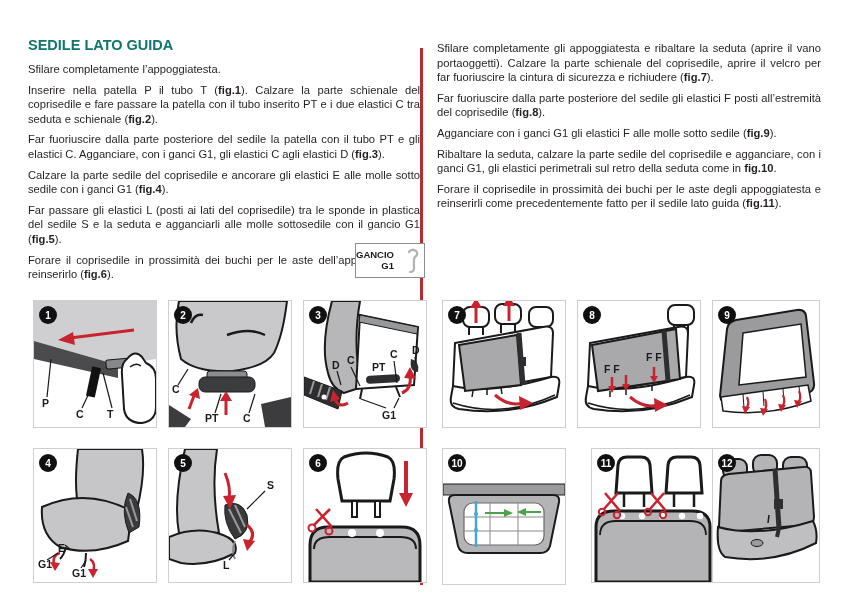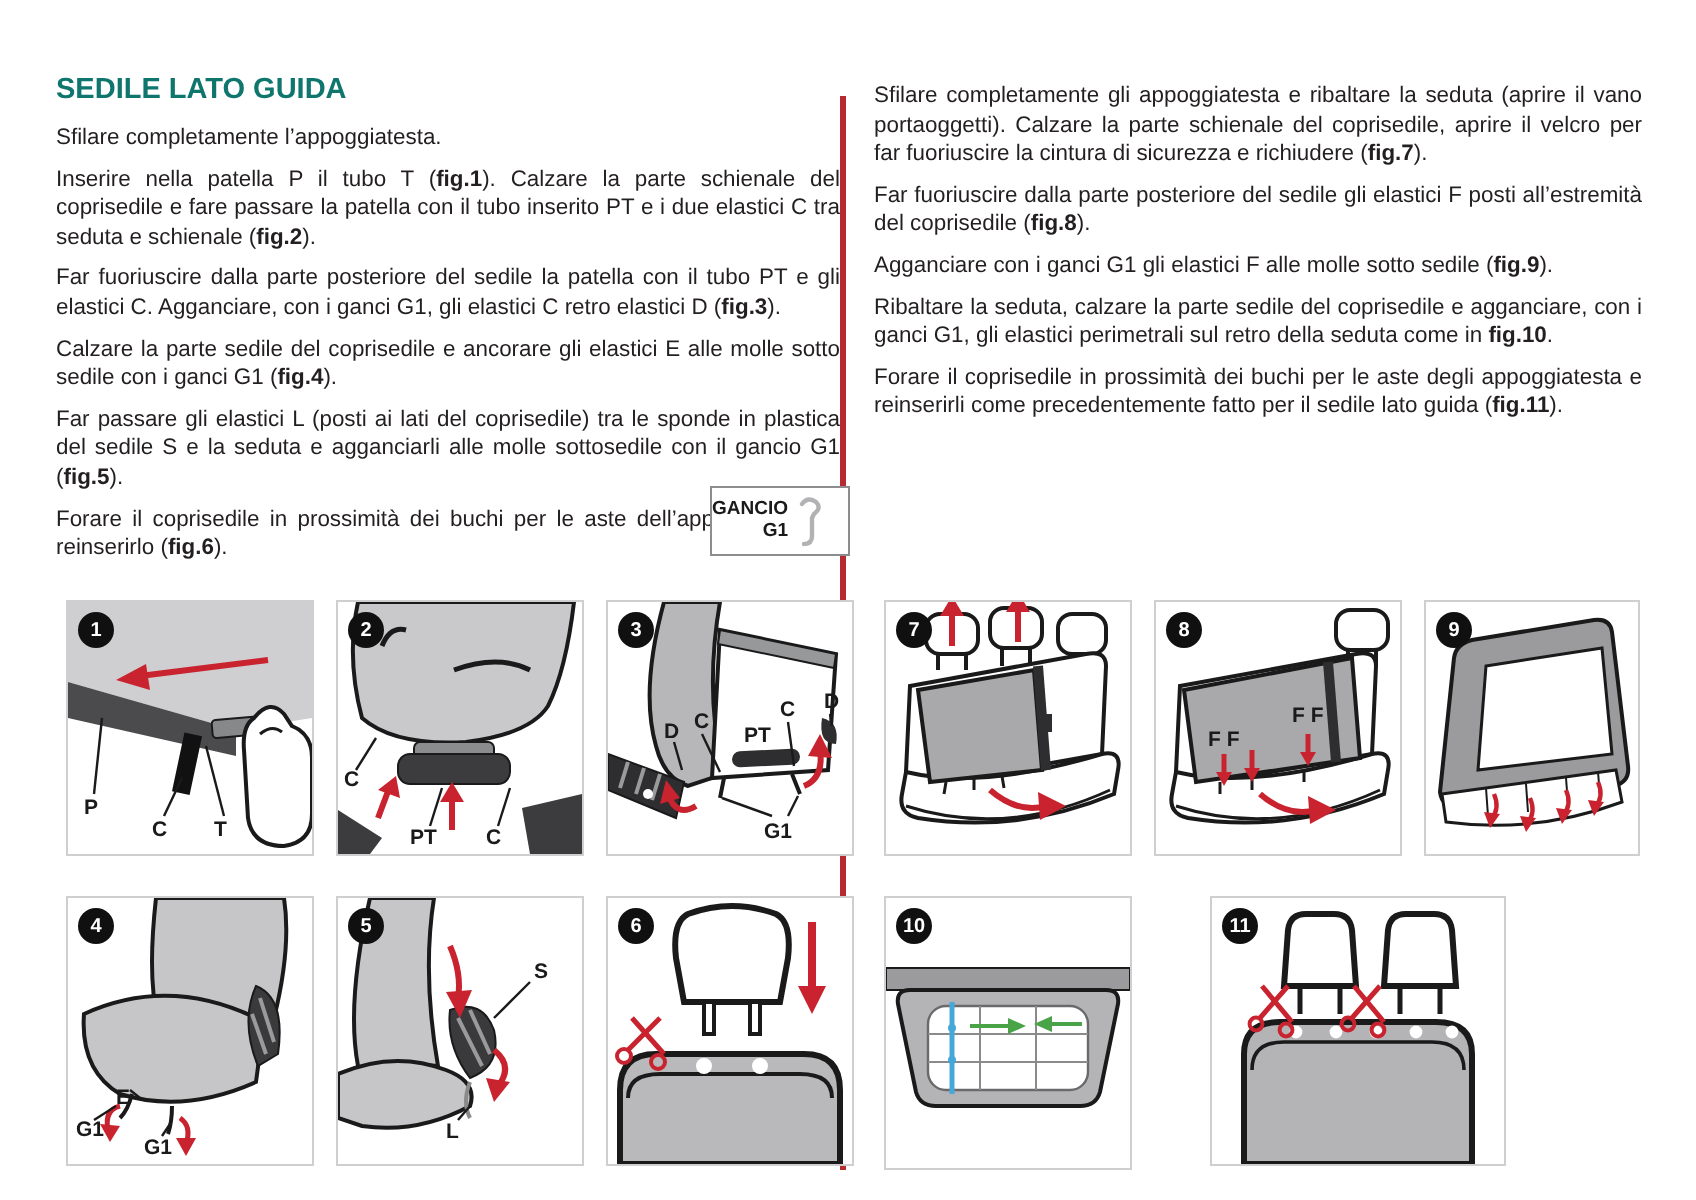--- a/index.html
+++ b/index.html
@@ -34,7 +34,7 @@
     <h2>SEDILE LATO GUIDA</h2>
     <p><span>Sfilare completamente l’appoggiatesta.</span></p>
     <p><span>Inserire nella patella P il tubo T (</span><b>fig.1</b><span>). Calzare la parte schienale del coprisedile e fare passare la patella con il tubo inserito PT e i due elastici C tra seduta e schienale (</span><b>fig.2</b><span>).</span></p>
-    <p><span>Far fuoriuscire dalla parte posteriore del sedile la patella con il tubo PT e gli elastici C. Agganciare, con i ganci G1, gli elastici C retro elastici D (</span><b>fig.3</b><span>).</span></p>
+    <p><span>Far fuoriuscire dalla parte posteriore del sedile la patella con il tubo PT e gli elastici C. Agganciare, con i ganci G1, gli elastici C agli elastici D (</span><b>fig.3</b><span>).</span></p>
     <p><span>Calzare la parte sedile del coprisedile e ancorare gli elastici E alle molle sotto sedile con i ganci G1 (</span><b>fig.4</b><span>).</span></p>
     <p><span>Far passare gli elastici L (posti ai lati del coprisedile) tra le sponde in plastica del sedile S e la seduta e agganciarli alle molle sottosedile con il gancio G1 (</span><b>fig.5</b><span>).</span></p>
     <p><span>Forare il coprisedile in prossimità dei buchi per le aste dell’appoggiatesta e reinserirlo (</span><b>fig.6</b><span>).</span></p>

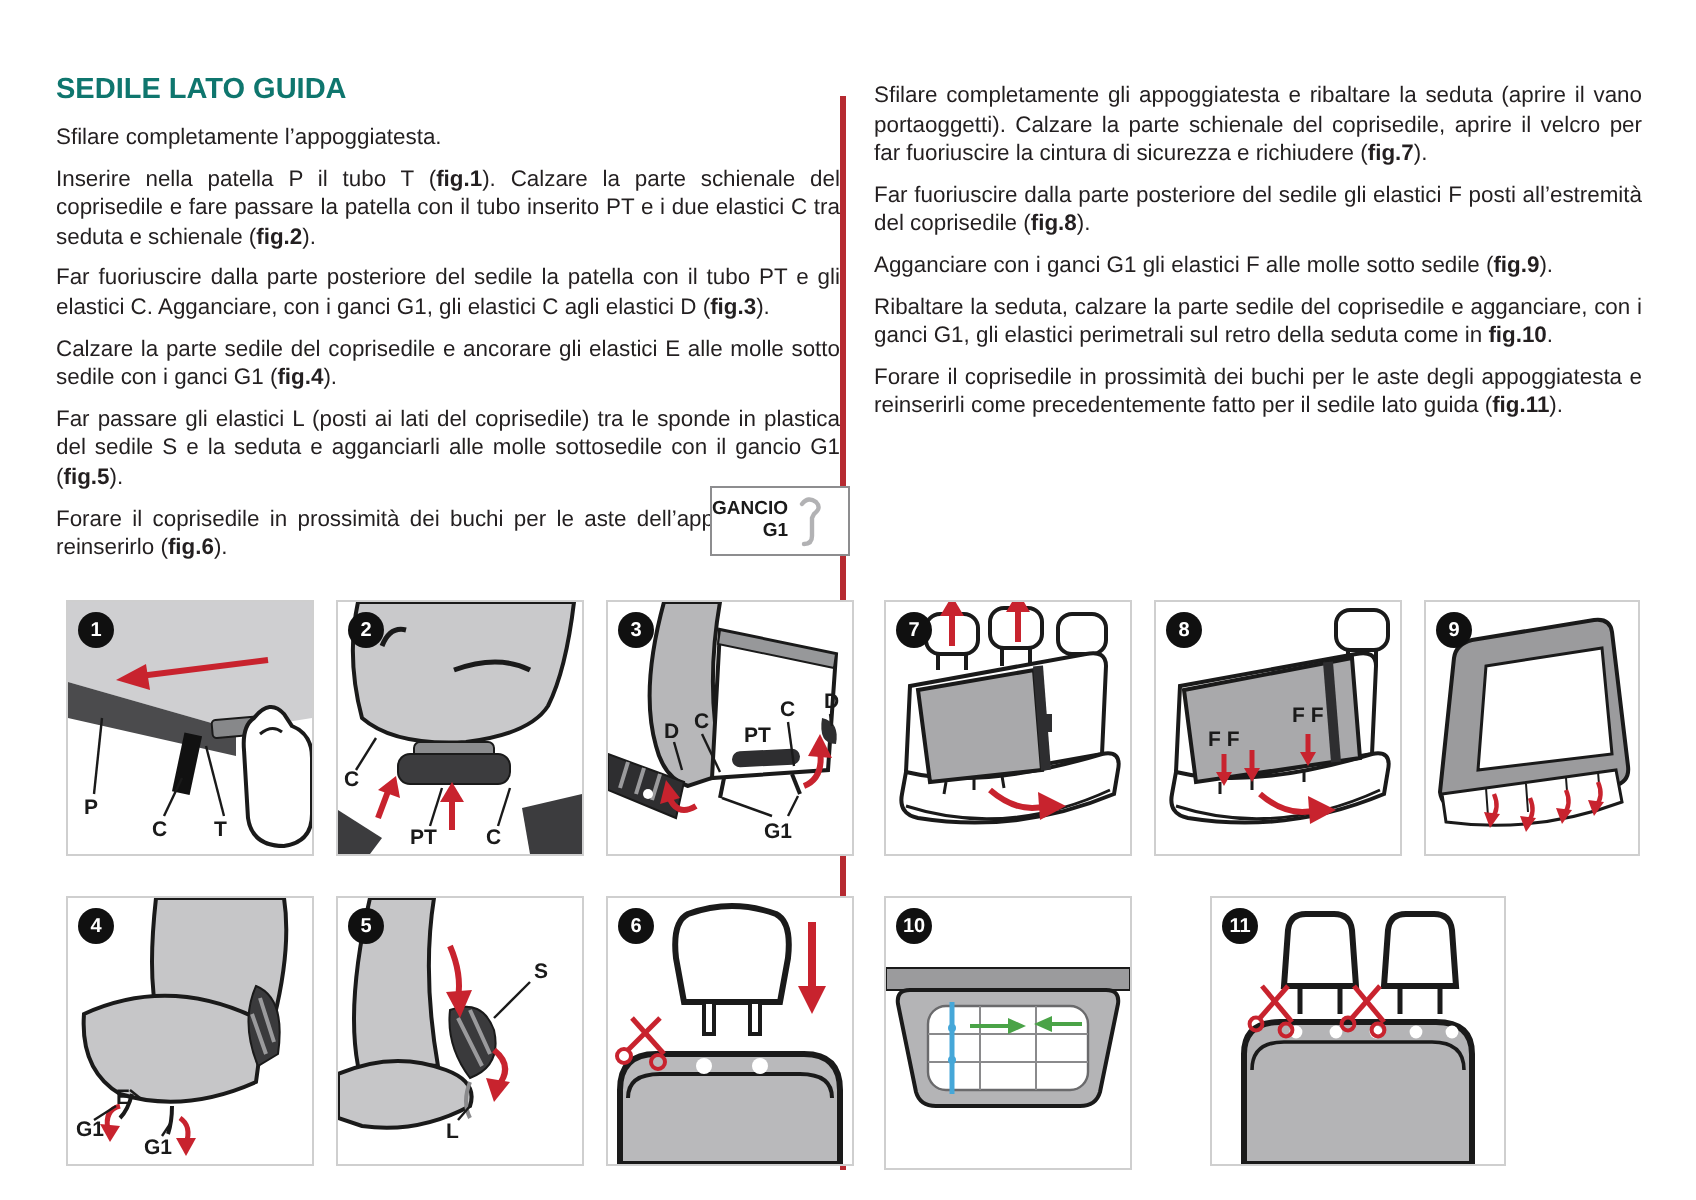--- a/index.html
+++ b/index.html
@@ -14,7 +14,7 @@
   .column p b{font-weight:bold;}
   .divider{position:absolute;left:420px;top:48px;width:2.5px;height:537px;background:#b62a31;}
   .hook-box{position:absolute;left:355px;top:243px;width:70px;height:35px;border:1.5px solid #8d8d8f;
-            display:flex;align-items:center;justify-content:flex-start;gap:3px;padding-right:4px;box-sizing:border-box;background:#fff;}
+            display:flex;align-items:center;justify-content:space-between;gap:3px;padding-right:4px;box-sizing:border-box;background:#fff;}
   .hook-box .txt{font-size:9.5px;font-weight:bold;line-height:10.5px;text-align:right;color:#1a1a1a;}
   .panel{position:absolute;background:#fff;border:1px solid #cfcfcf;box-sizing:border-box;}
   .panel svg{display:block;width:100%;height:100%;}

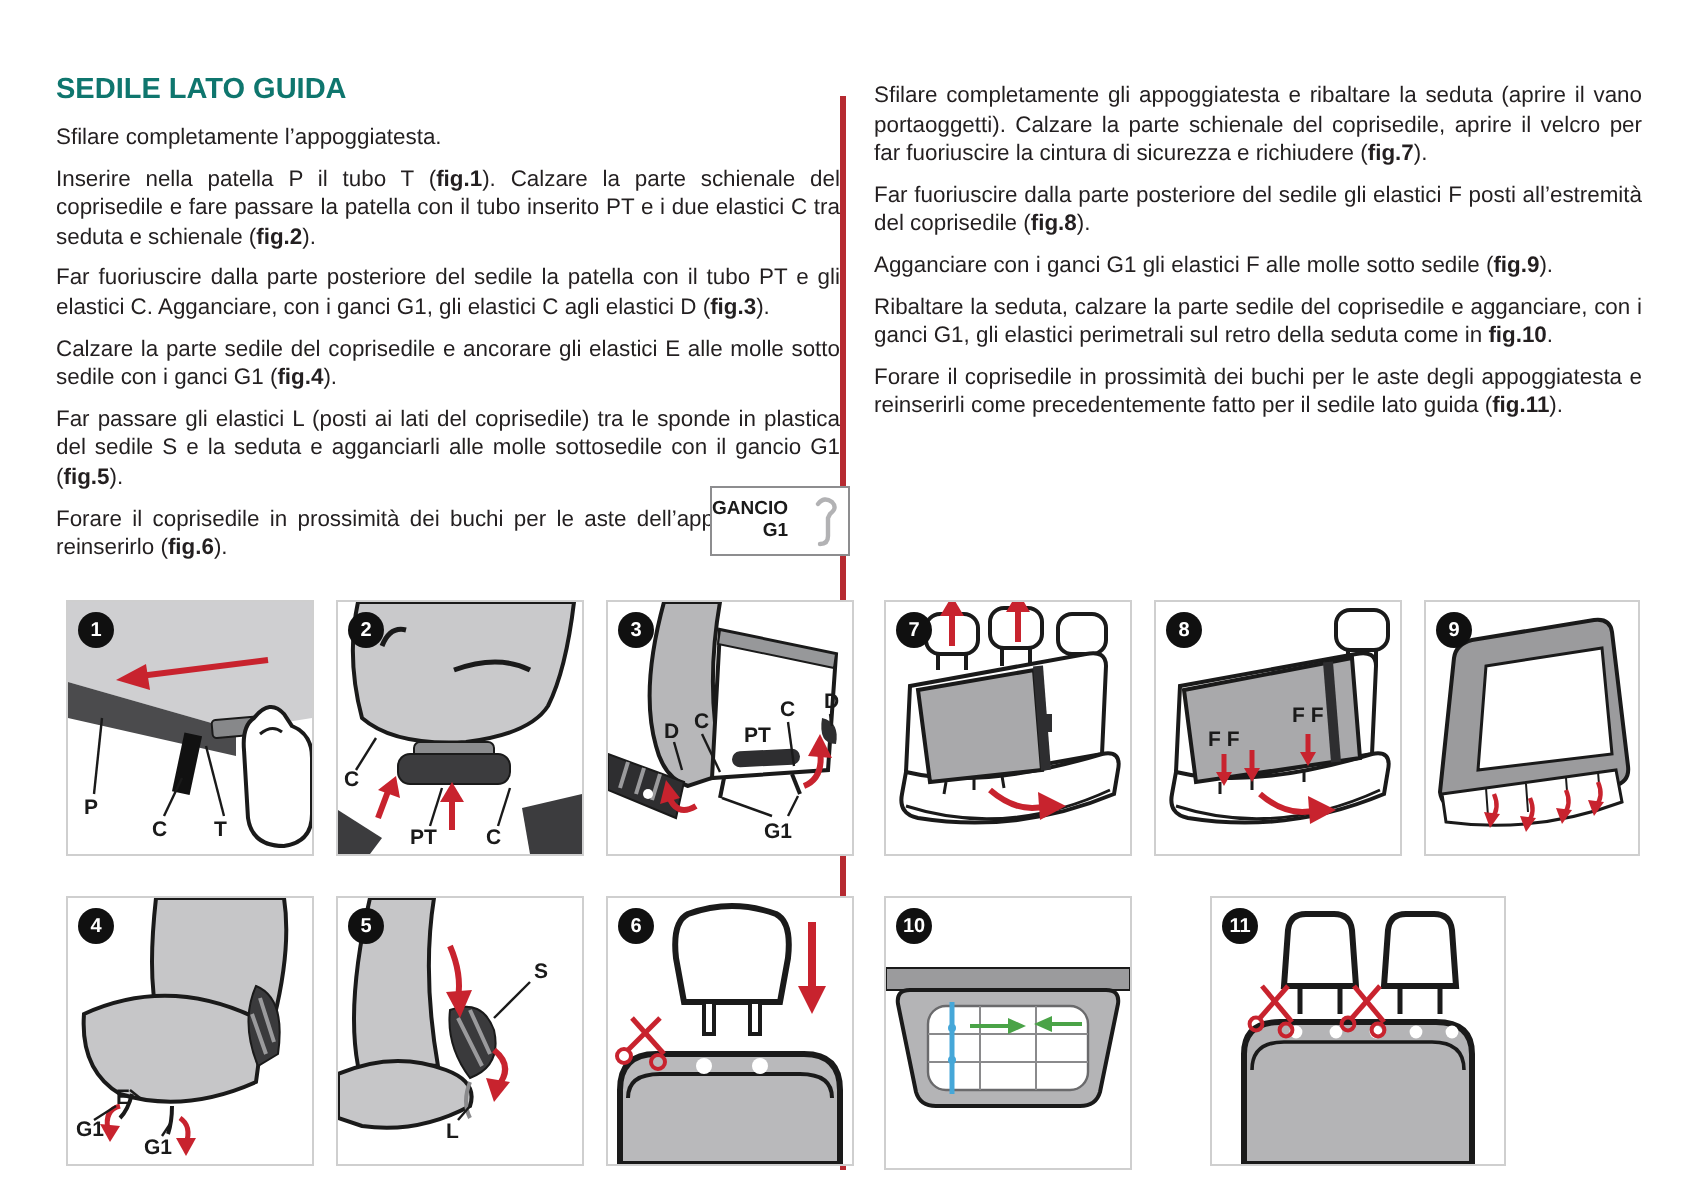--- a/index.html
+++ b/index.html
@@ -277,7 +277,7 @@
     </svg>
   </div>
 
-  <div class="panel" style="left:605px;top:448px;width:148px;height:135px">
+  <div class="panel" style="left:591px;top:448px;width:124px;height:135px">
     <div class="badge">11</div>
     <svg viewBox="0 0 122 133">
       <path d="M24,44 l2,-28 q1,-8 9,-8 h14 q8,0 9,8 l2,28 z" fill="#fff" stroke="#1a1a1a" stroke-width="3"></path>

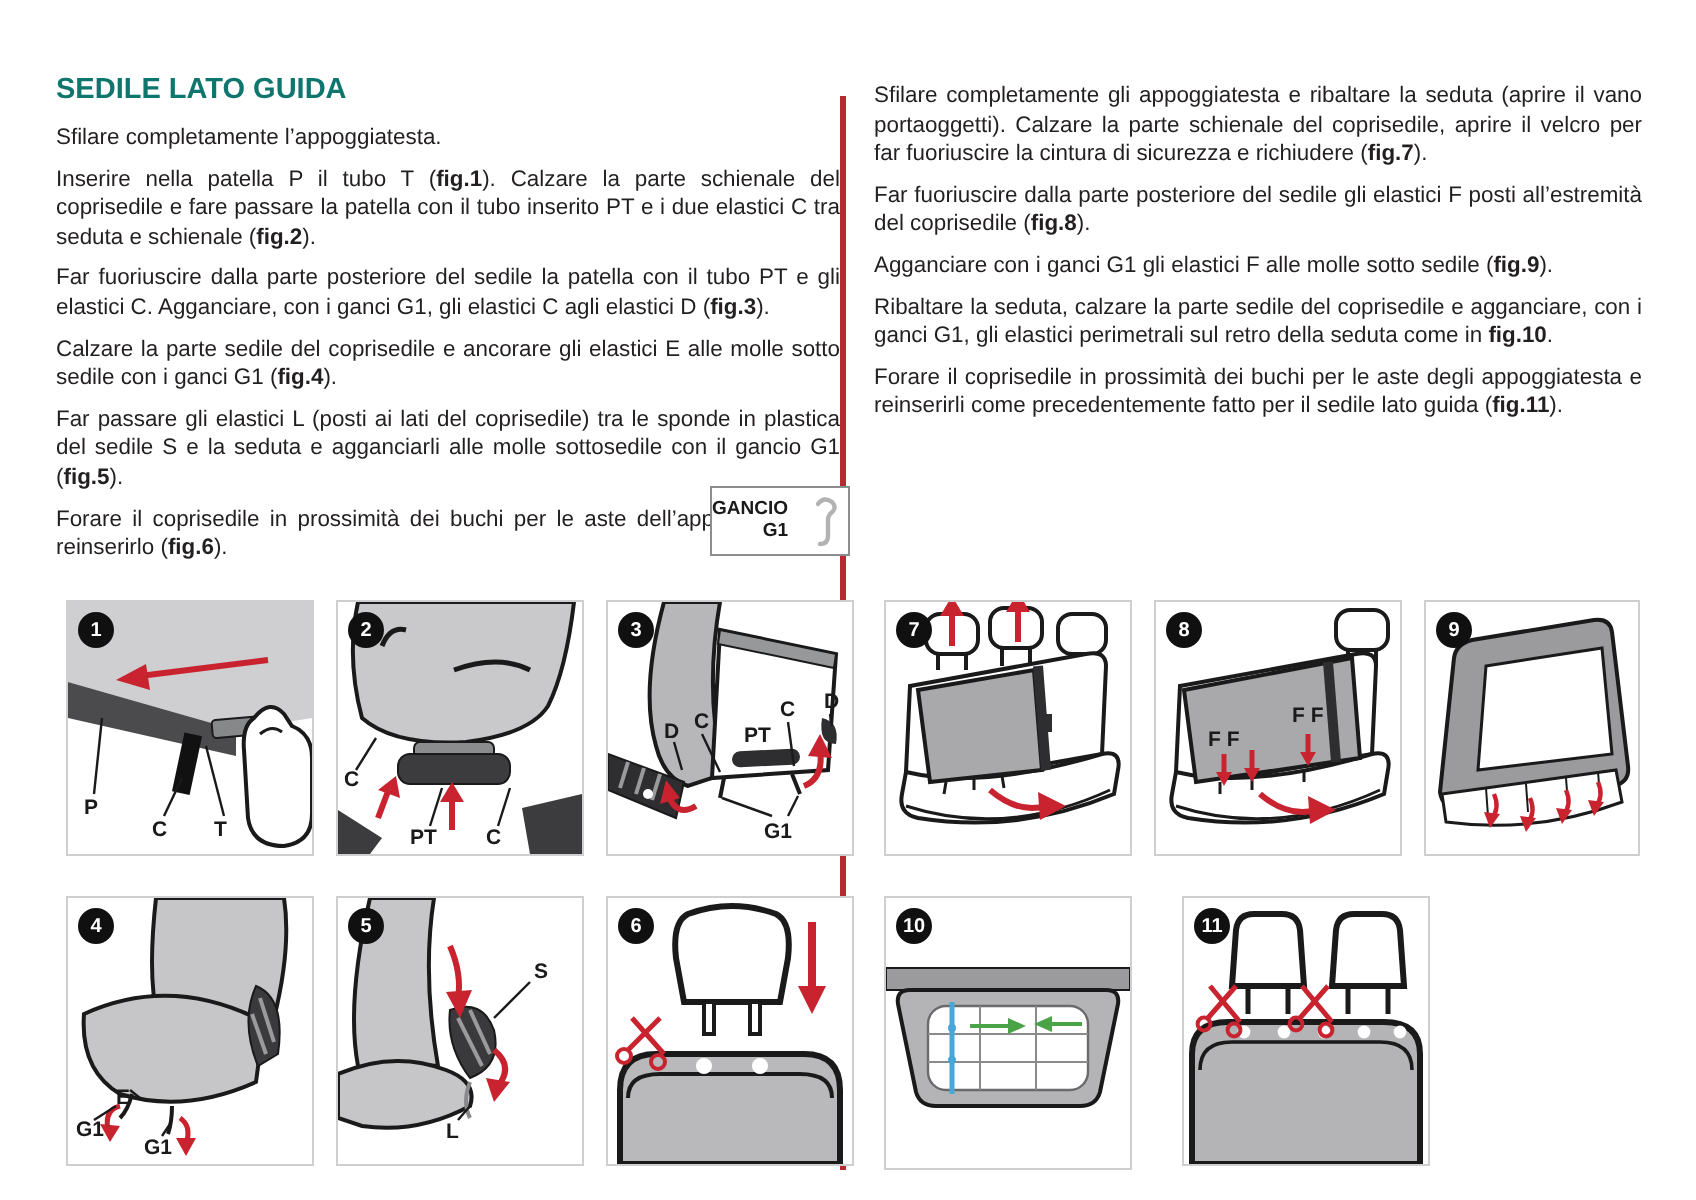--- a/index.html
+++ b/index.html
@@ -305,6 +305,21 @@
     </svg>
   </div>
 
+  <div class="panel" style="left:712px;top:448px;width:108px;height:135px">
+    <div class="badge">12</div>
+    <svg viewBox="0 0 106 133">
+      <rect x="10" y="10" width="24" height="20" rx="8" fill="#b4b4b6" stroke="#1a1a1a" stroke-width="2"></rect>
+      <rect x="40" y="6" width="24" height="20" rx="8" fill="#b4b4b6" stroke="#1a1a1a" stroke-width="2"></rect>
+      <rect x="70" y="8" width="24" height="20" rx="8" fill="#b4b4b6" stroke="#1a1a1a" stroke-width="2"></rect>
+      <path d="M8,32 Q8,26 16,25 L90,18 Q98,17 98,24 L101,68 Q101,75 93,76 L13,83 Q6,83 6,77 Z" fill="#b4b4b6" stroke="#1a1a1a" stroke-width="2"></path>
+      <path d="M5,78 Q45,89 100,72 Q105,82 103,94 Q60,116 12,108 Q3,102 5,78 Z" fill="#bfbfc1" stroke="#1a1a1a" stroke-width="2"></path>
+      <line x1="62" y1="20" x2="66" y2="79" stroke="#2e2e30" stroke-width="5"></line>
+      <rect x="61" y="50" width="9" height="10" fill="#2e2e30"></rect>
+      <line x1="66" y1="79" x2="64" y2="88" stroke="#2e2e30" stroke-width="4"></line>
+      <line x1="56" y1="66" x2="55" y2="74" stroke="#1a1a1a" stroke-width="1.5"></line>
+      <ellipse cx="44" cy="94" rx="6" ry="3.5" fill="#9b9b9d" stroke="#1a1a1a"></ellipse>
+    </svg>
+  </div>
 
 </div>
 

